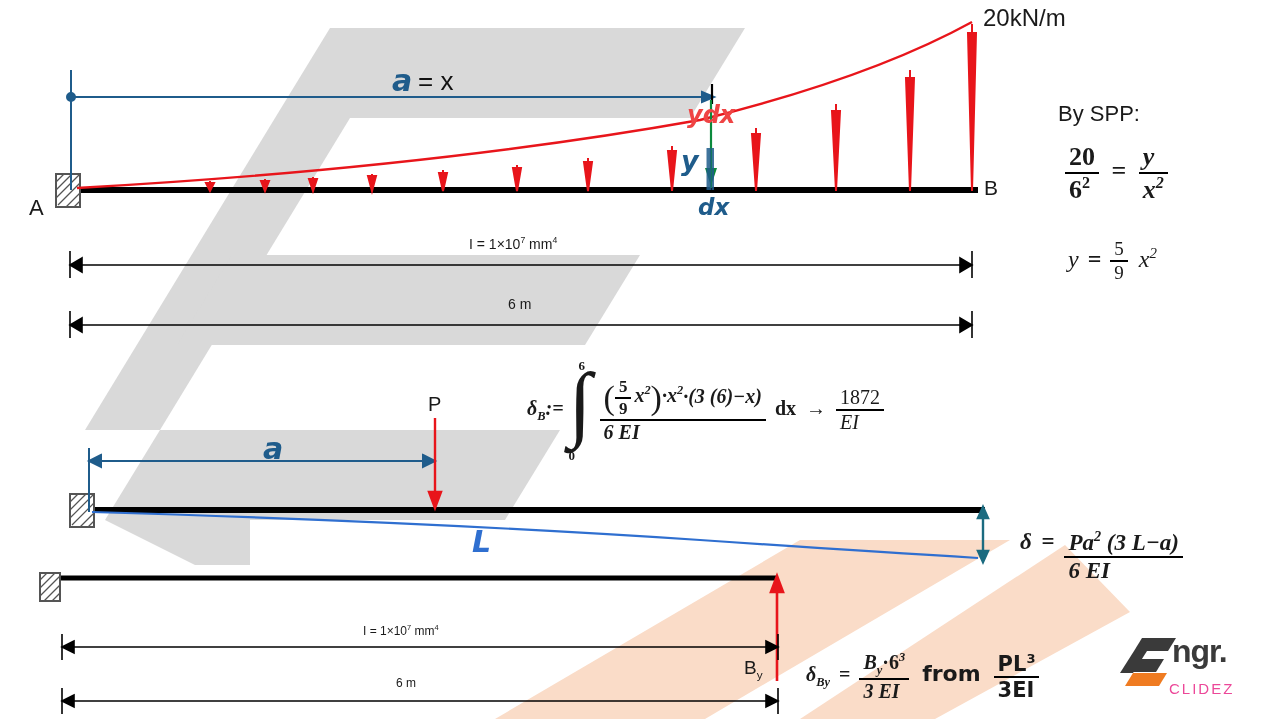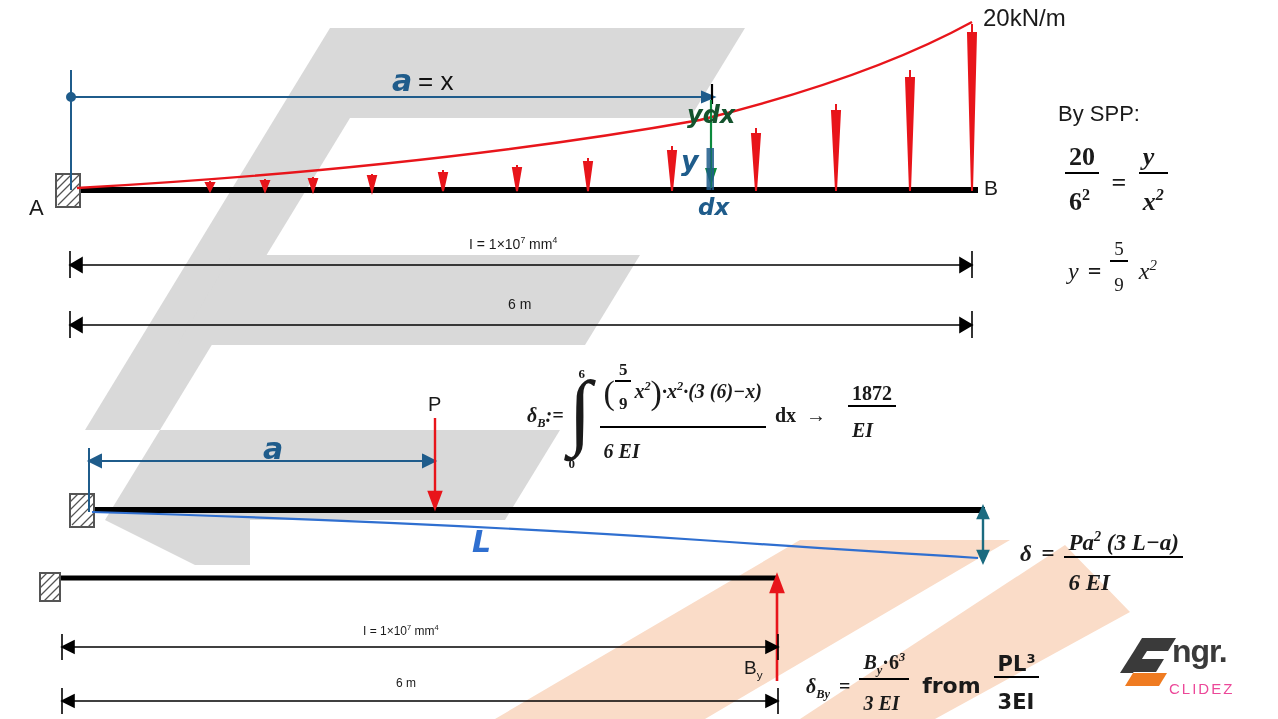--- a/index.html
+++ b/index.html
@@ -123,7 +123,7 @@
   <div class="lbl hand" style="left:392px;top:66px;font-size:30px;color:#1f5c8b;font-weight:bold;">a</div>
   <div class="lbl" style="left:418px;top:68px;font-size:26px;color:#111;">= x</div>
 
-  <div class="lbl hand" style="left:687px;top:103px;font-size:24px;color:#14532d;font-weight:bold;">ydx</div>
+  <div class="lbl hand" style="left:687px;top:103px;font-size:24px;color:#ef4444;font-weight:bold;">ydx</div>
   <div class="lbl hand" style="left:681px;top:147px;font-size:27px;color:#1f5c8b;font-weight:bold;">y</div>
   <div class="lbl hand" style="left:698px;top:196px;font-size:23px;color:#1f5c8b;font-weight:bold;">dx</div>
 

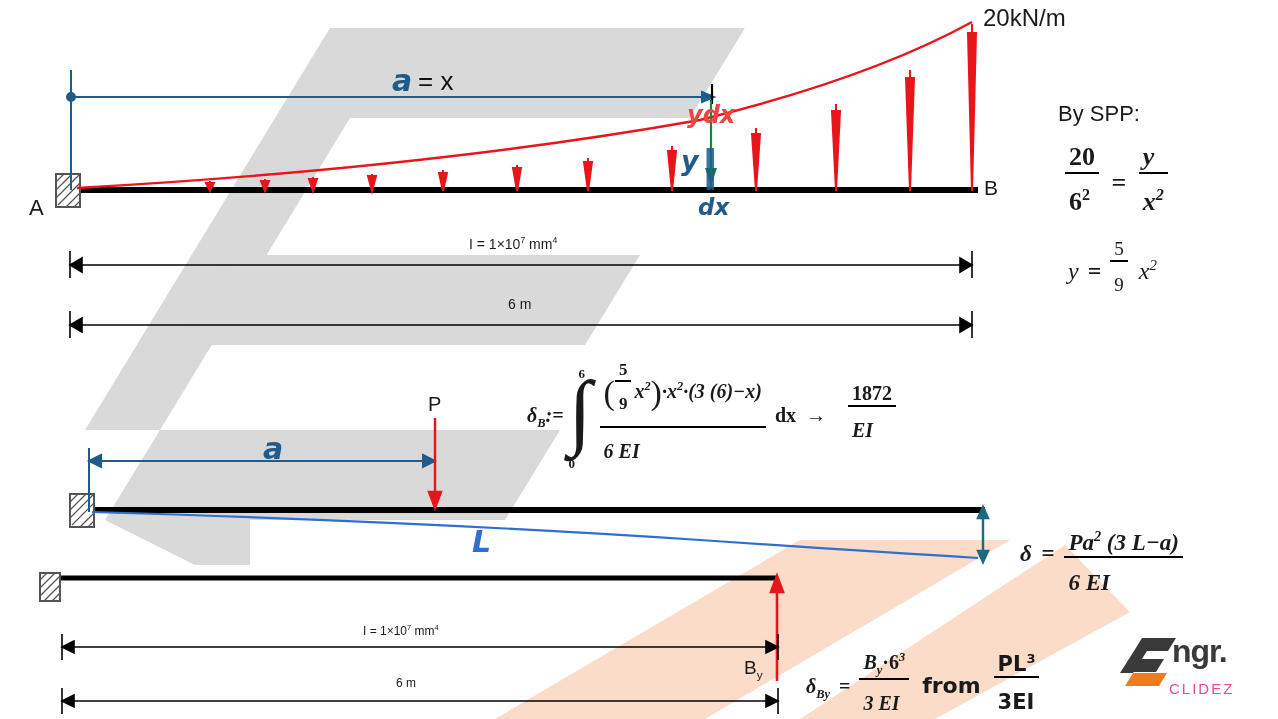--- a/index.html
+++ b/index.html
@@ -12,7 +12,7 @@
   
   .mfrac{display:inline-block;vertical-align:middle;text-align:left;}
   .mfrac .num{display:block;padding:0 4px;border-bottom:2px solid #000;}
-  .mfrac .den{display:block;padding:12px 4px;}
+  .mfrac .den{display:block;padding:0 4px;}
   sup{font-size:.62em;vertical-align:super;}
   sub{font-size:.62em;vertical-align:sub;}
   .eqbox{position:absolute;font-family:"Liberation Serif",serif;}

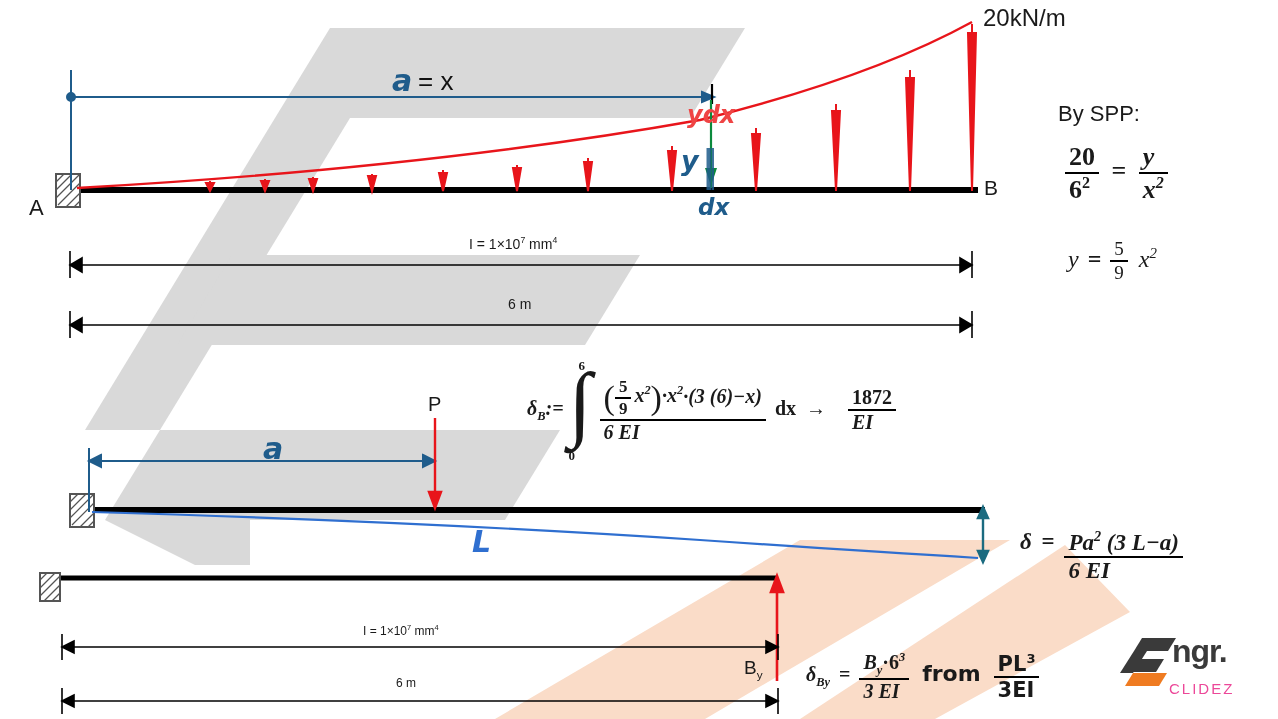--- a/index.html
+++ b/index.html
@@ -253,7 +253,7 @@
     </span>
     <span style="font-weight:bold;padding-left:4px;">dx</span>
     <span style="padding:0 5px;">→</span>
-    <span class="mfrac" style="font-weight:bold;margin-left:12px;">
+    <span class="mfrac" style="font-weight:normal;">
       <span class="num">1872</span>
       <span class="den" style="font-style:italic;">EI</span>
     </span>

